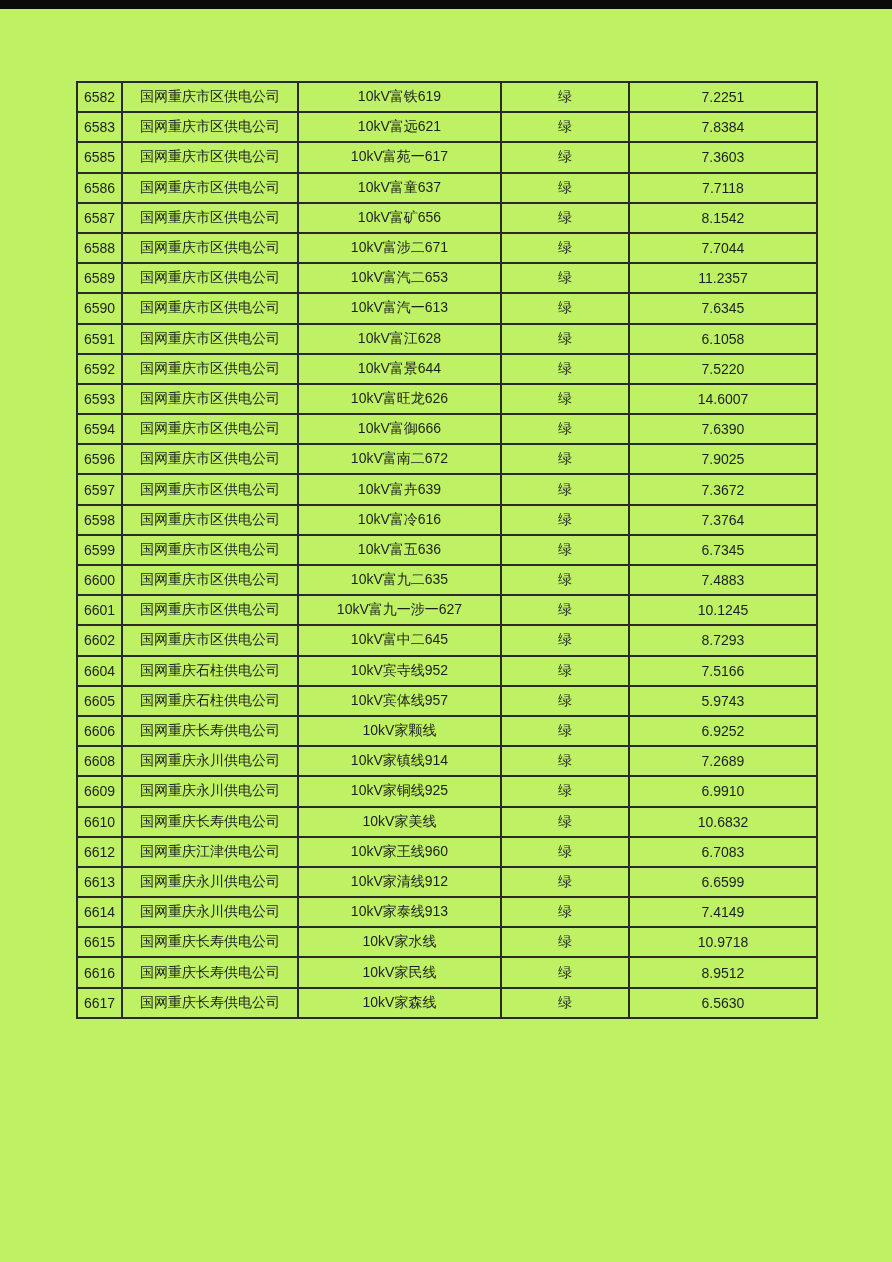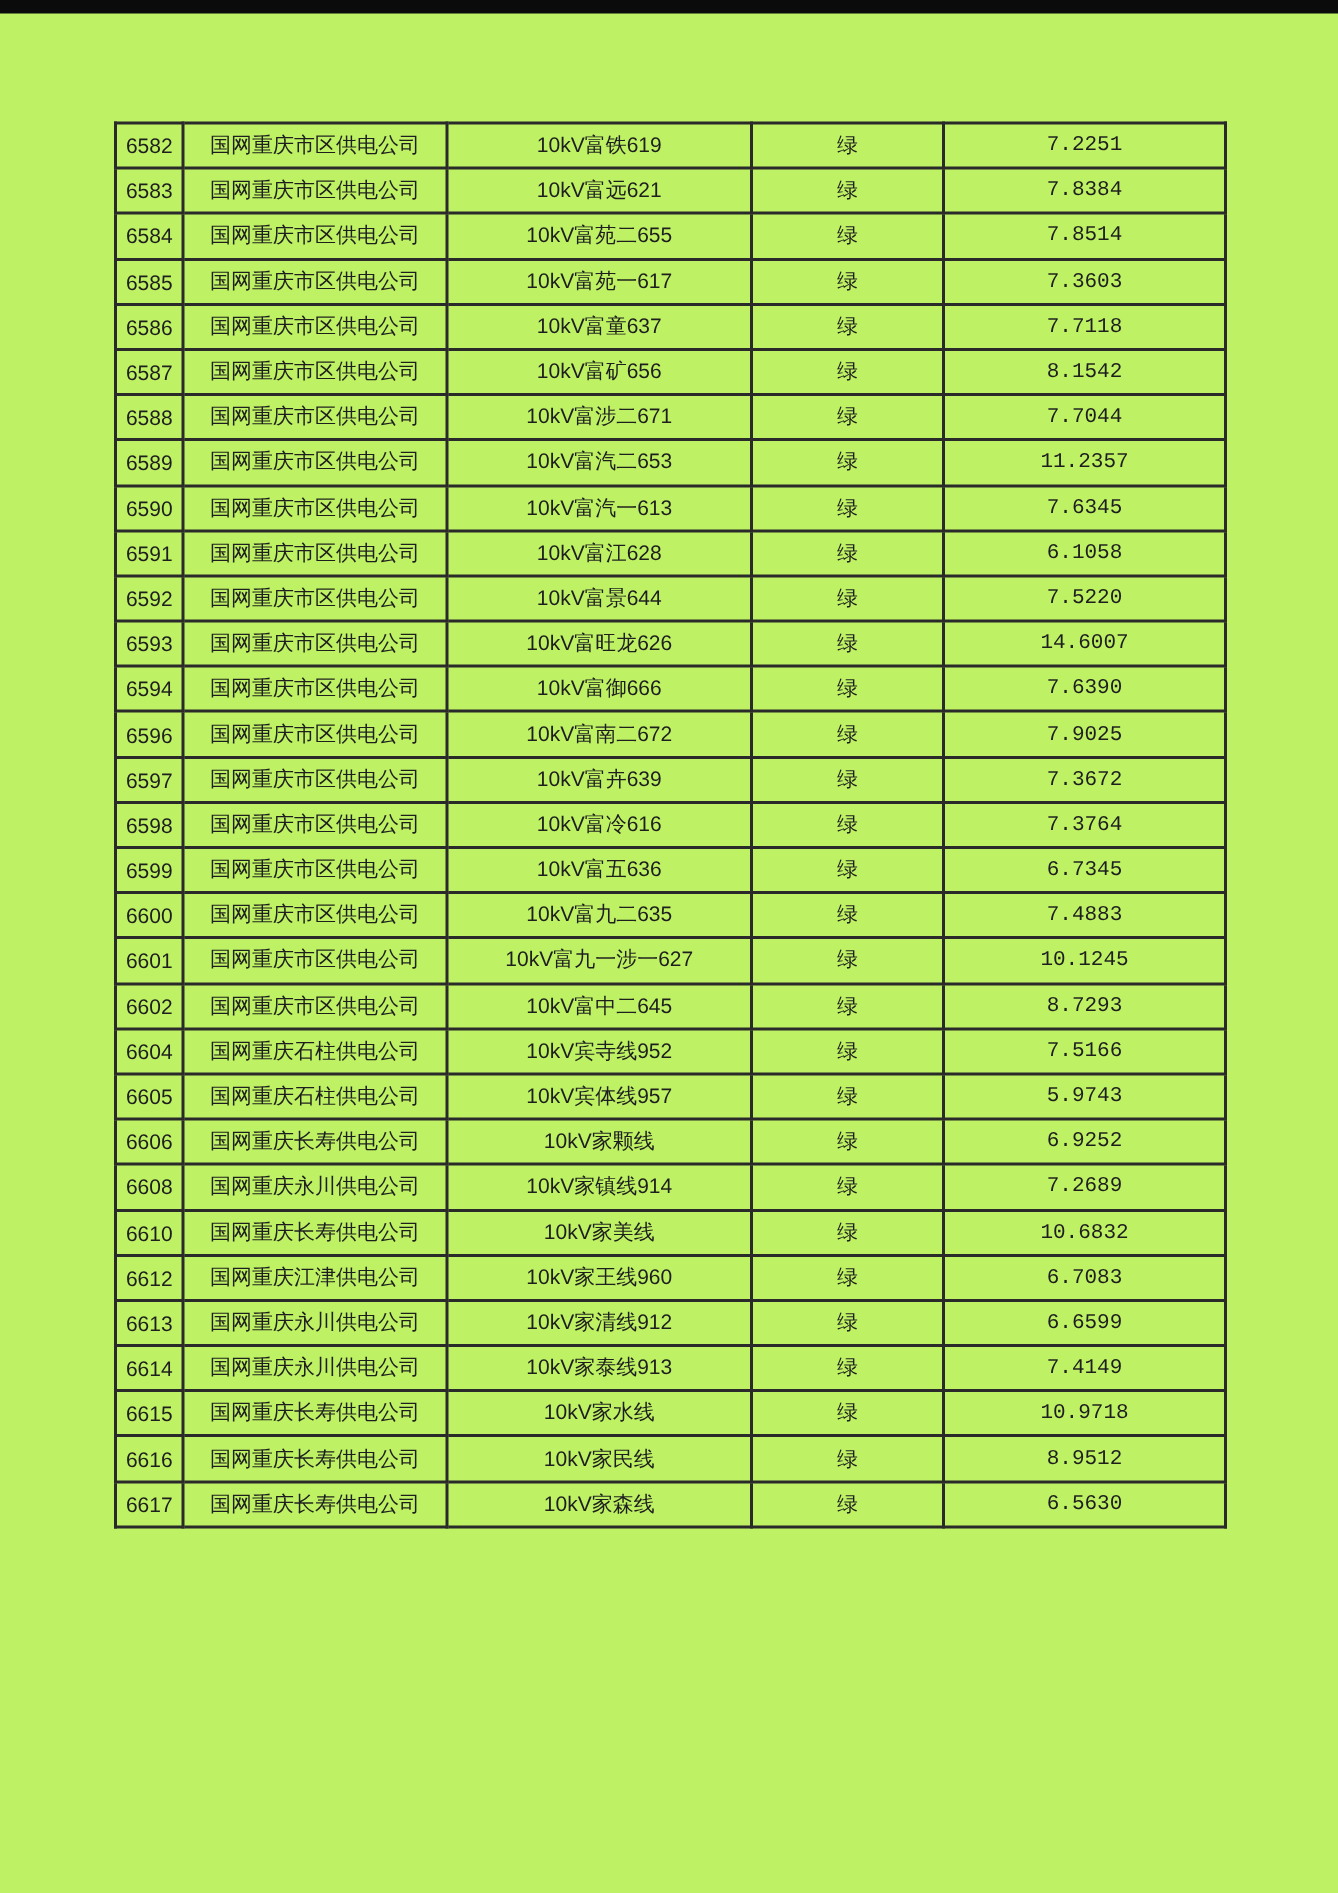--- a/index.html
+++ b/index.html
@@ -43,7 +43,7 @@
     height: 28.2px;
   }
   td.col-id    { letter-spacing: 0px; }
-  td.col-value { font-size: 14.5px; font-family: Liberation Mono, monospace; }
+  td.col-value { font-size: 14.5px; }
 </style>
 </head>
 <body>

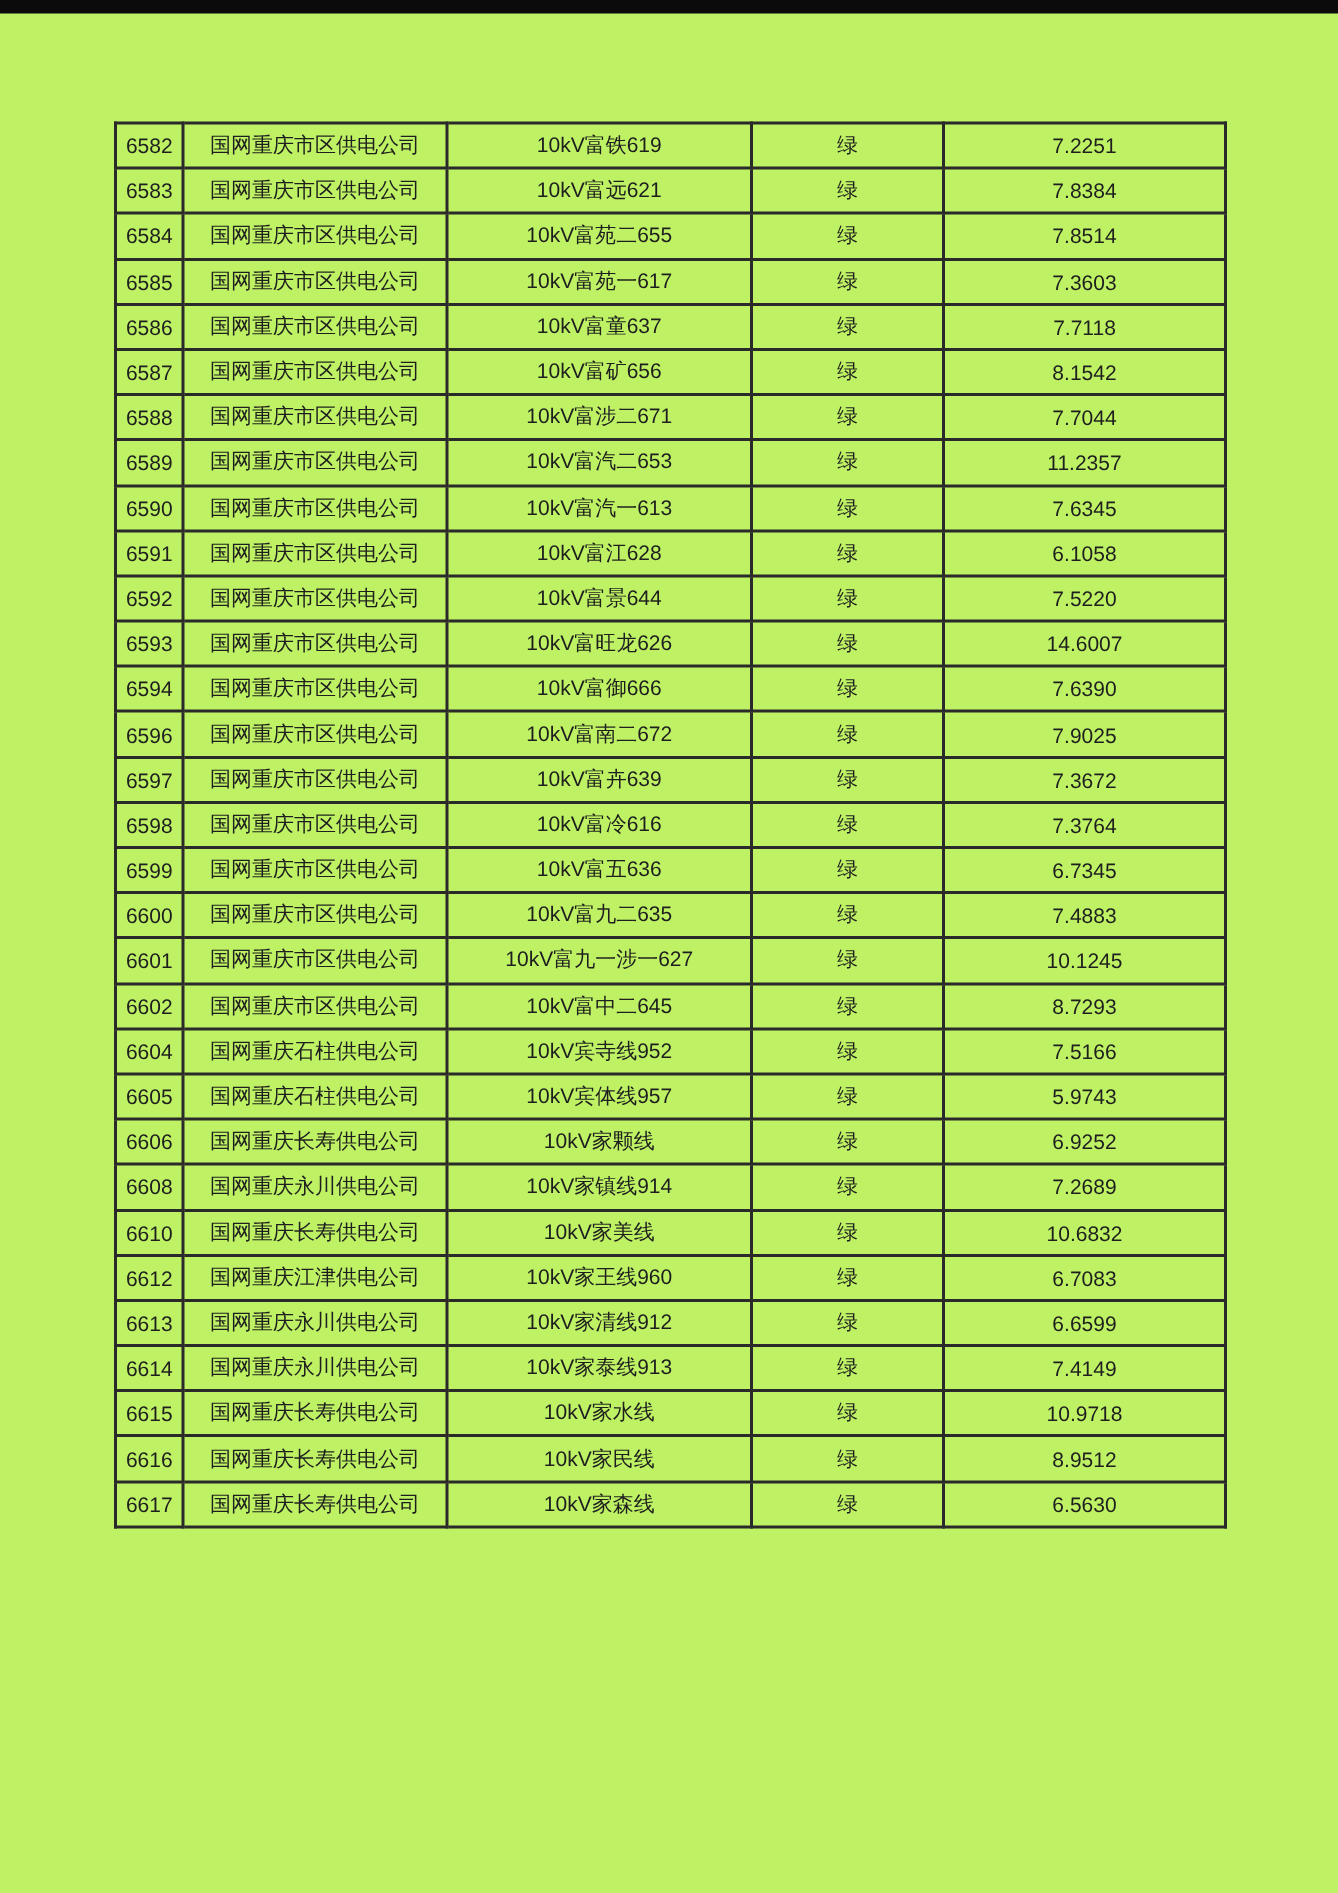--- a/index.html
+++ b/index.html
@@ -74,13 +74,6 @@
           <td class="col-value">7.8384</td>
         </tr>
         <tr>
-          <td class="col-id">6584</td>
-          <td class="col-company">国网重庆市区供电公司</td>
-          <td class="col-line">10kV富苑二655</td>
-          <td class="col-status">绿</td>
-          <td class="col-value">7.8514</td>
-        </tr>
-        <tr>
           <td class="col-id">6585</td>
           <td class="col-company">国网重庆市区供电公司</td>
           <td class="col-line">10kV富苑一617</td>

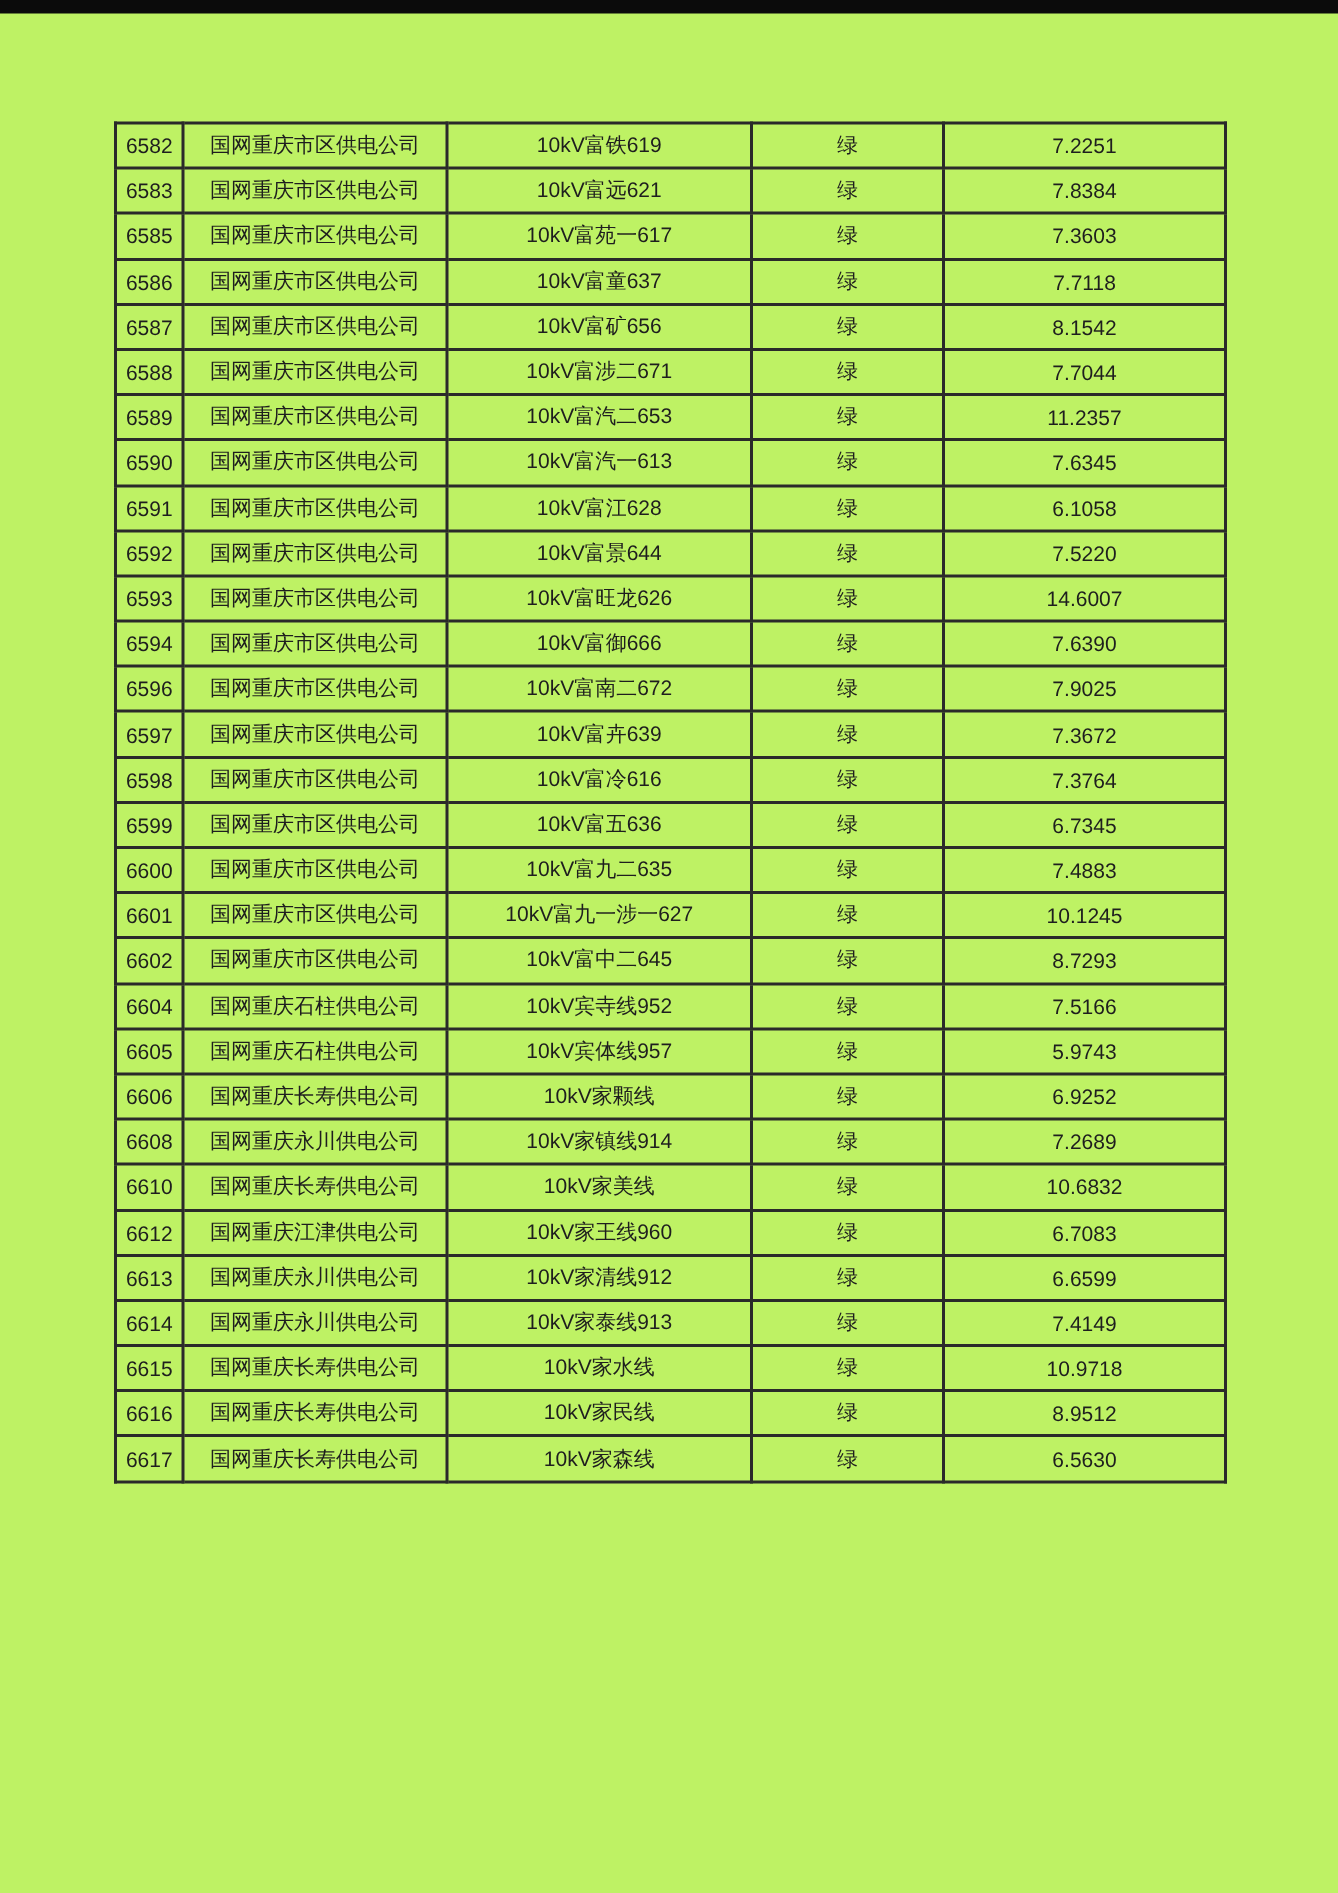--- a/index.html
+++ b/index.html
@@ -221,6 +221,13 @@
           <td class="col-value">7.2689</td>
         </tr>
         <tr>
+          <td class="col-id">6609</td>
+          <td class="col-company">国网重庆永川供电公司</td>
+          <td class="col-line">10kV家铜线925</td>
+          <td class="col-status">绿</td>
+          <td class="col-value">6.9910</td>
+        </tr>
+        <tr>
           <td class="col-id">6610</td>
           <td class="col-company">国网重庆长寿供电公司</td>
           <td class="col-line">10kV家美线</td>

